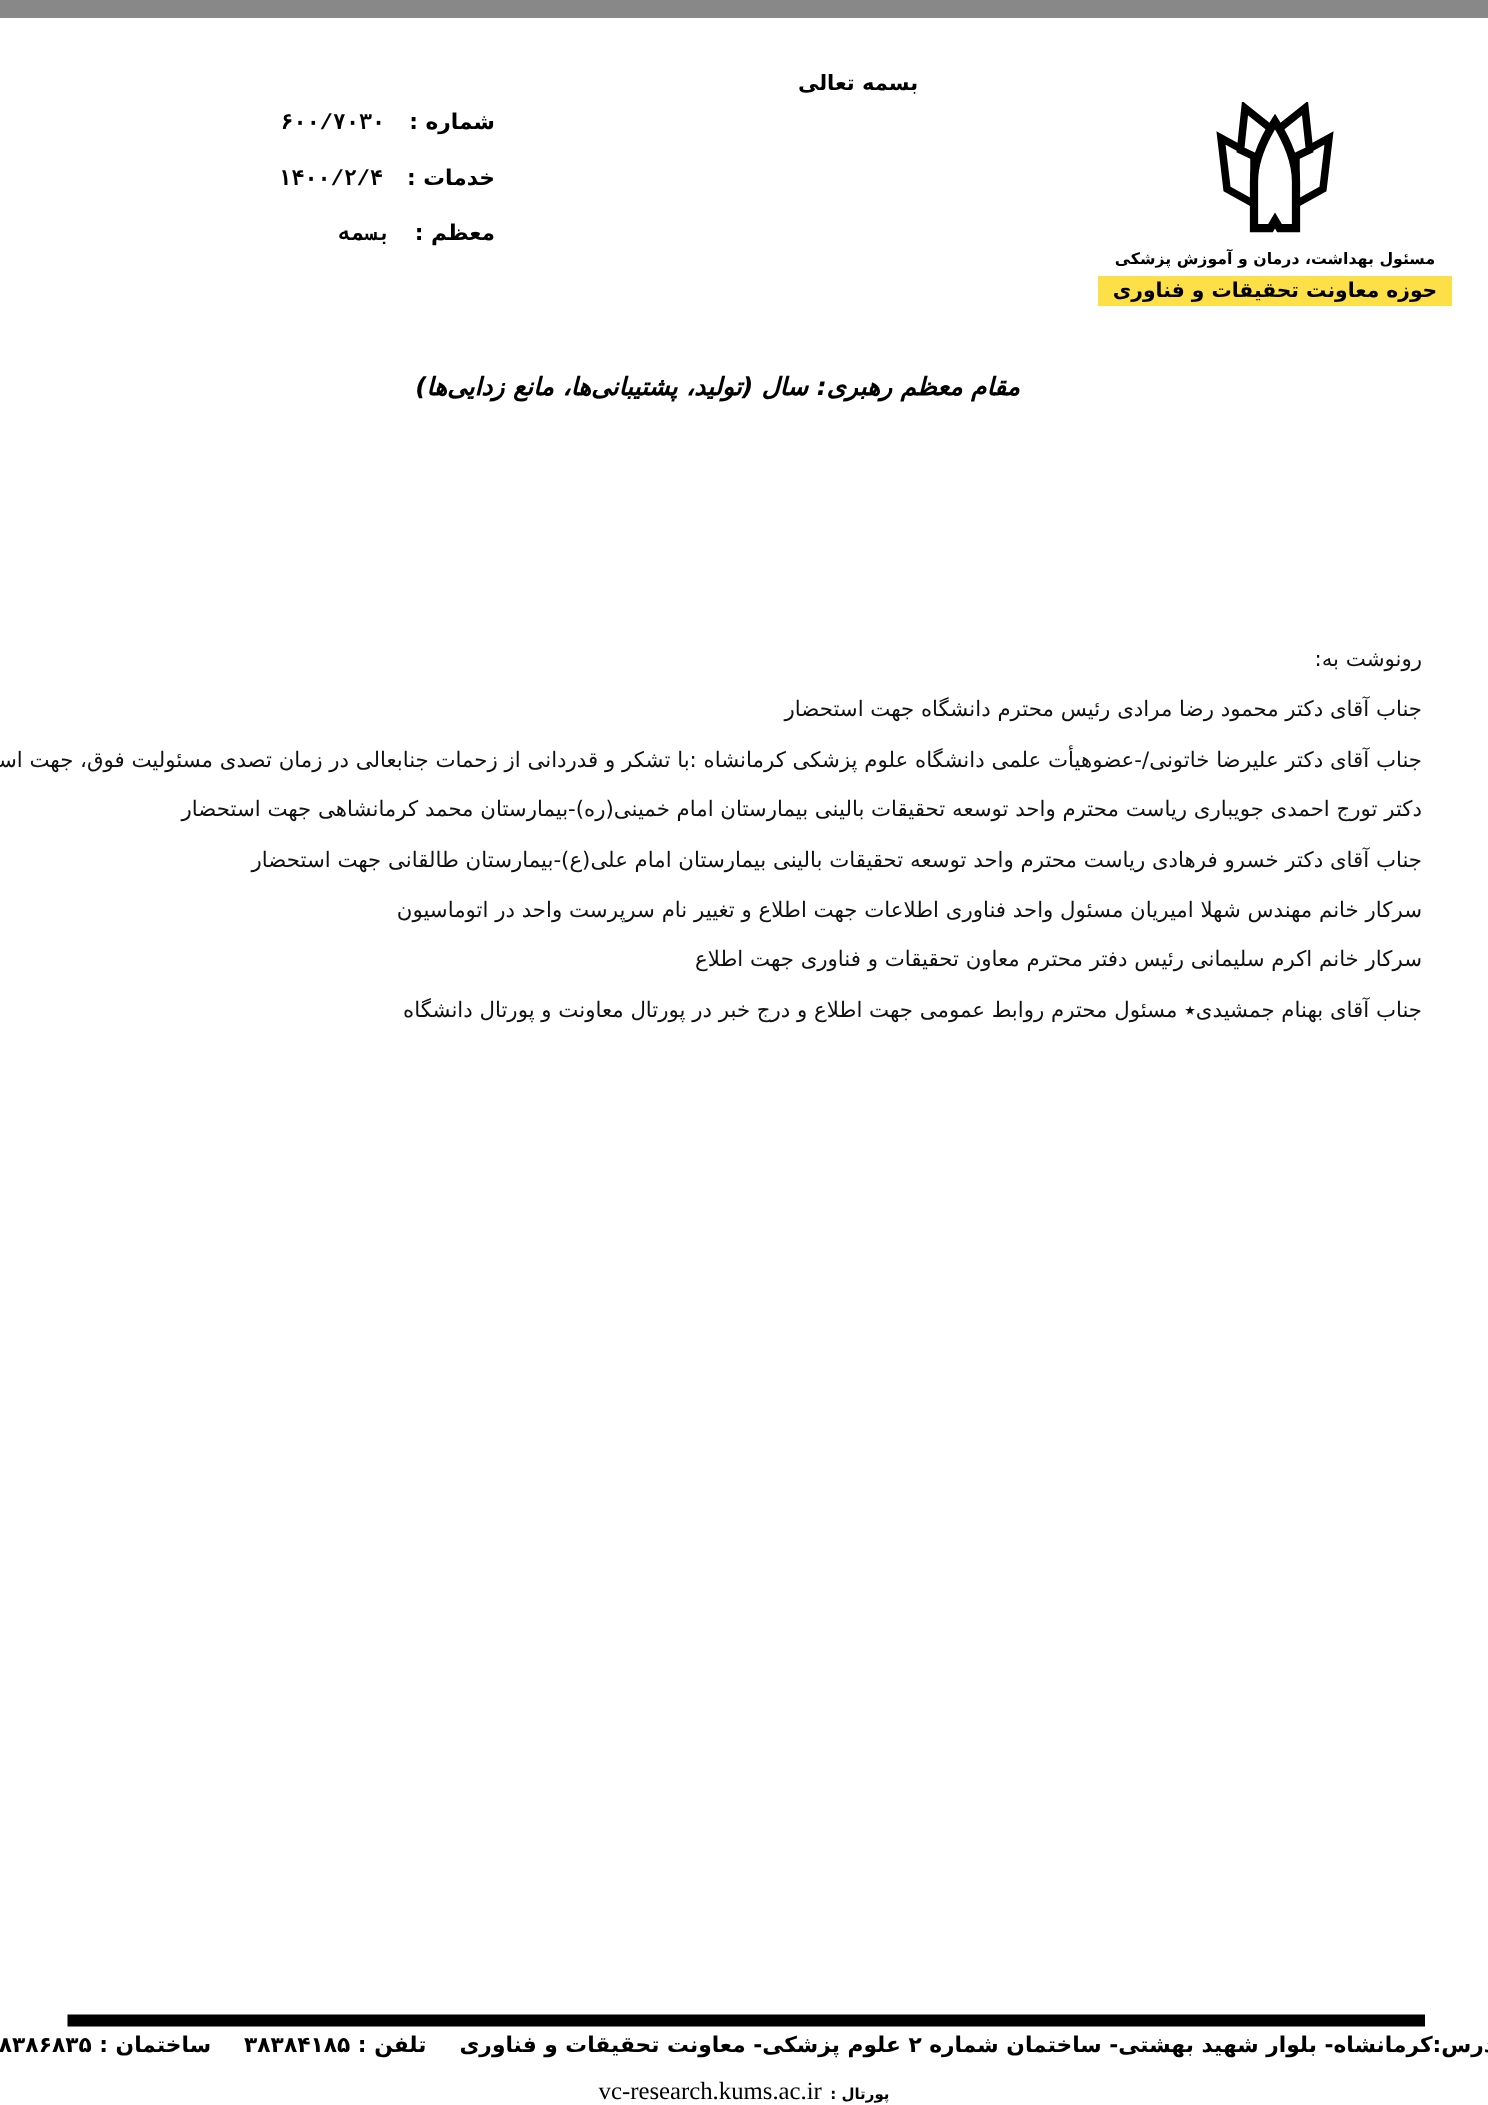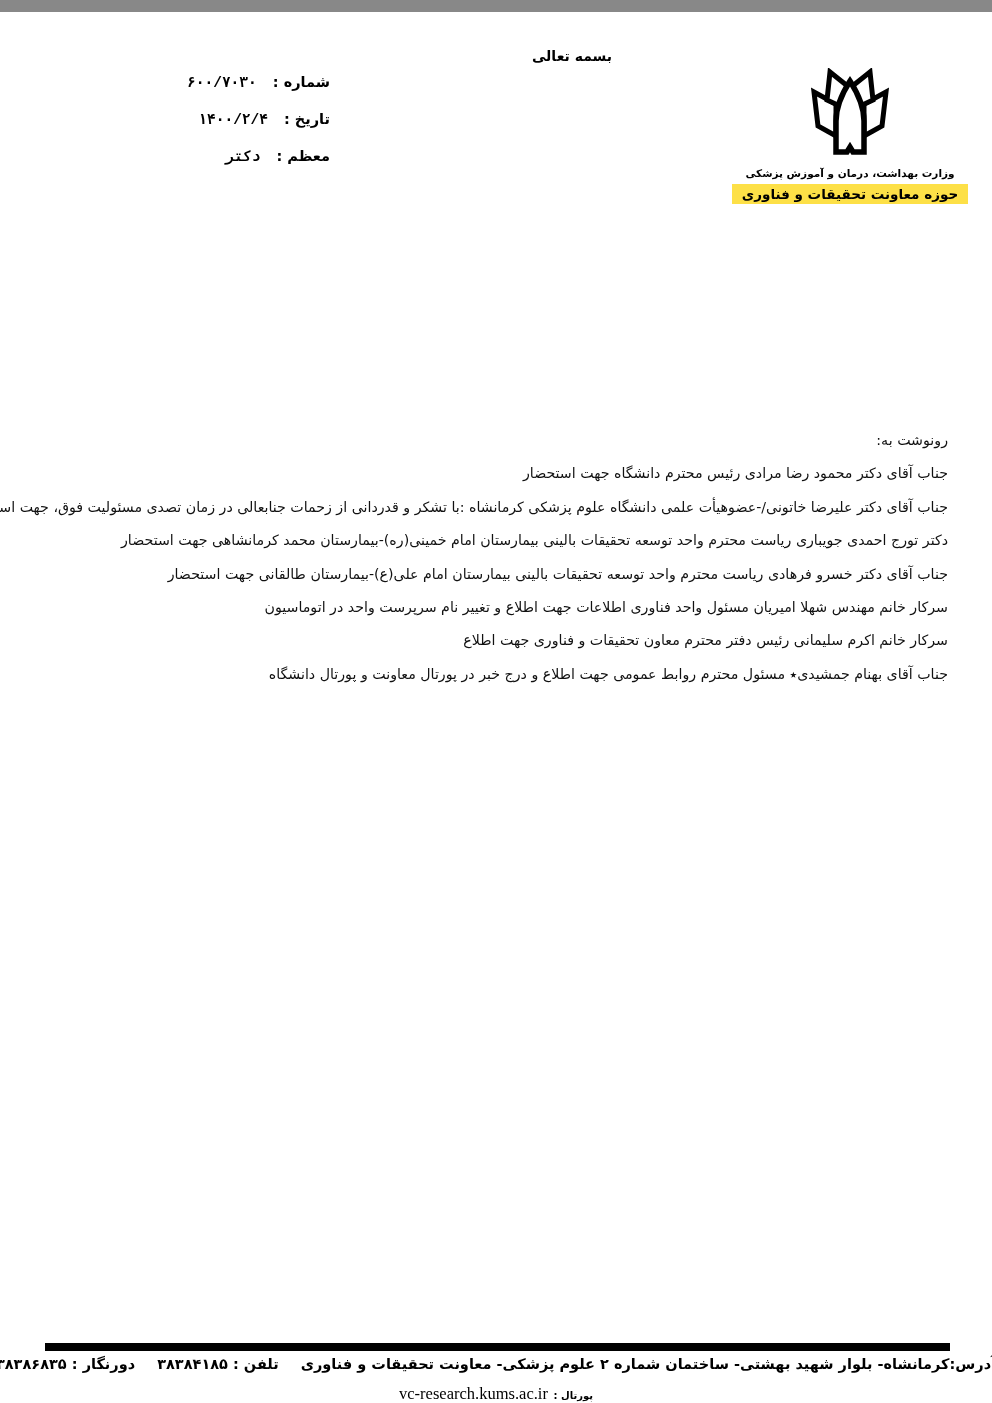--- a/index.html
+++ b/index.html
@@ -73,7 +73,7 @@
       <span class="meta-value">۶۰۰/۷۰۳۰</span>
     </div>
     <div class="meta-line">
-      <span class="meta-label">تاریخ :</span>
+      <span class="meta-label">خدمات :</span>
       <span class="meta-value">۱۴۰۰/۲/۴</span>
     </div>
     <div class="meta-line">

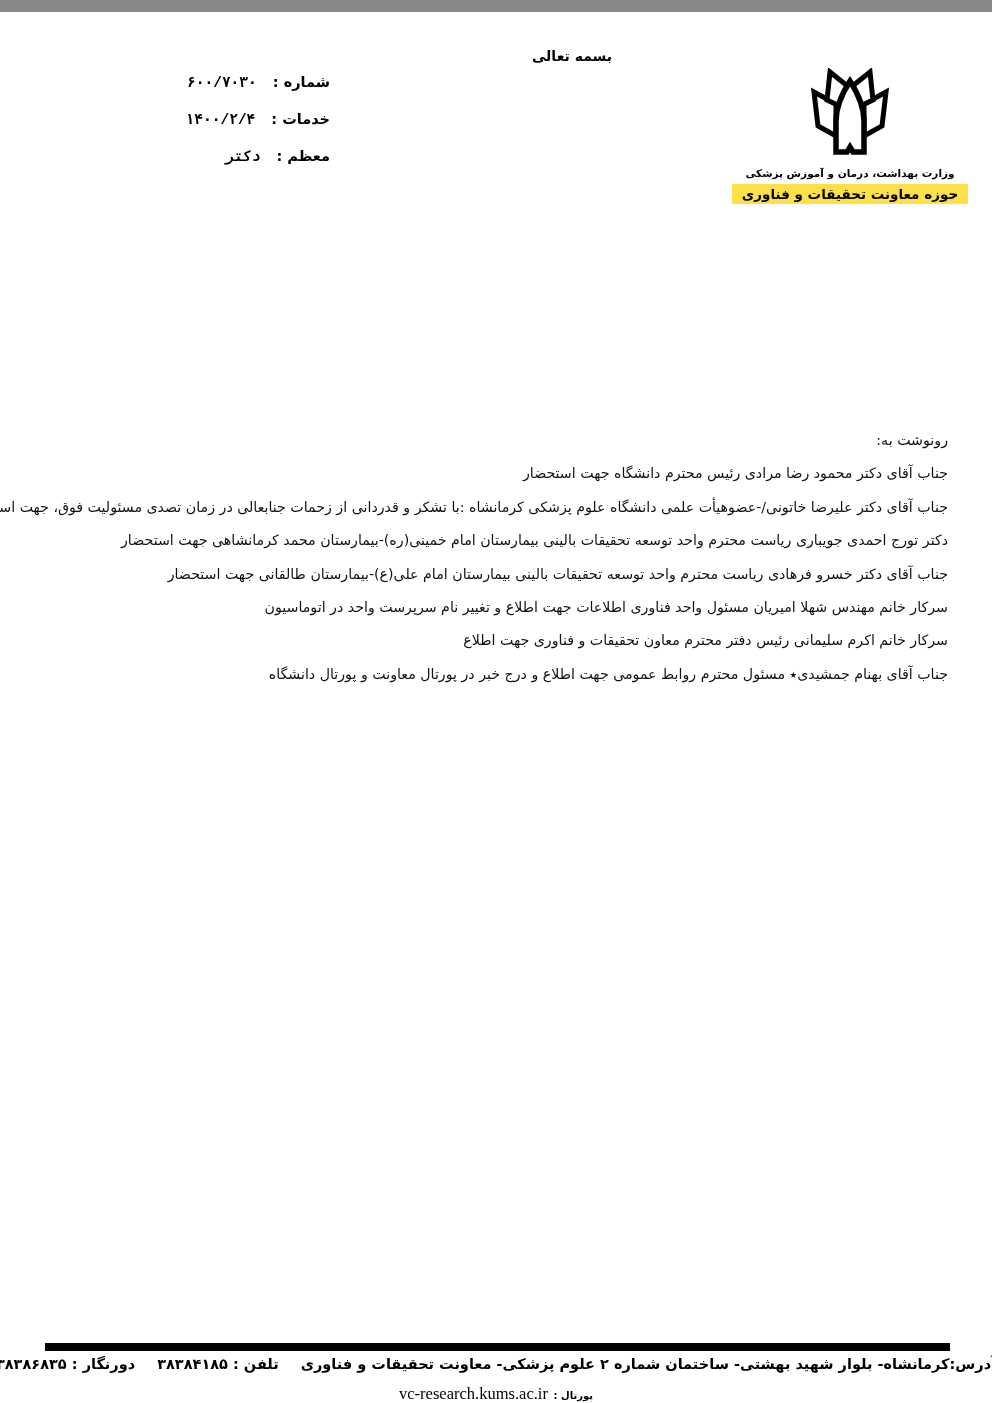--- a/index.html
+++ b/index.html
@@ -78,7 +78,7 @@
     </div>
     <div class="meta-line">
       <span class="meta-label">معظم :</span>
-      <span class="meta-value">دکتر</span>
+      <span class="meta-value">بسمه</span>
     </div>
   </div>
 

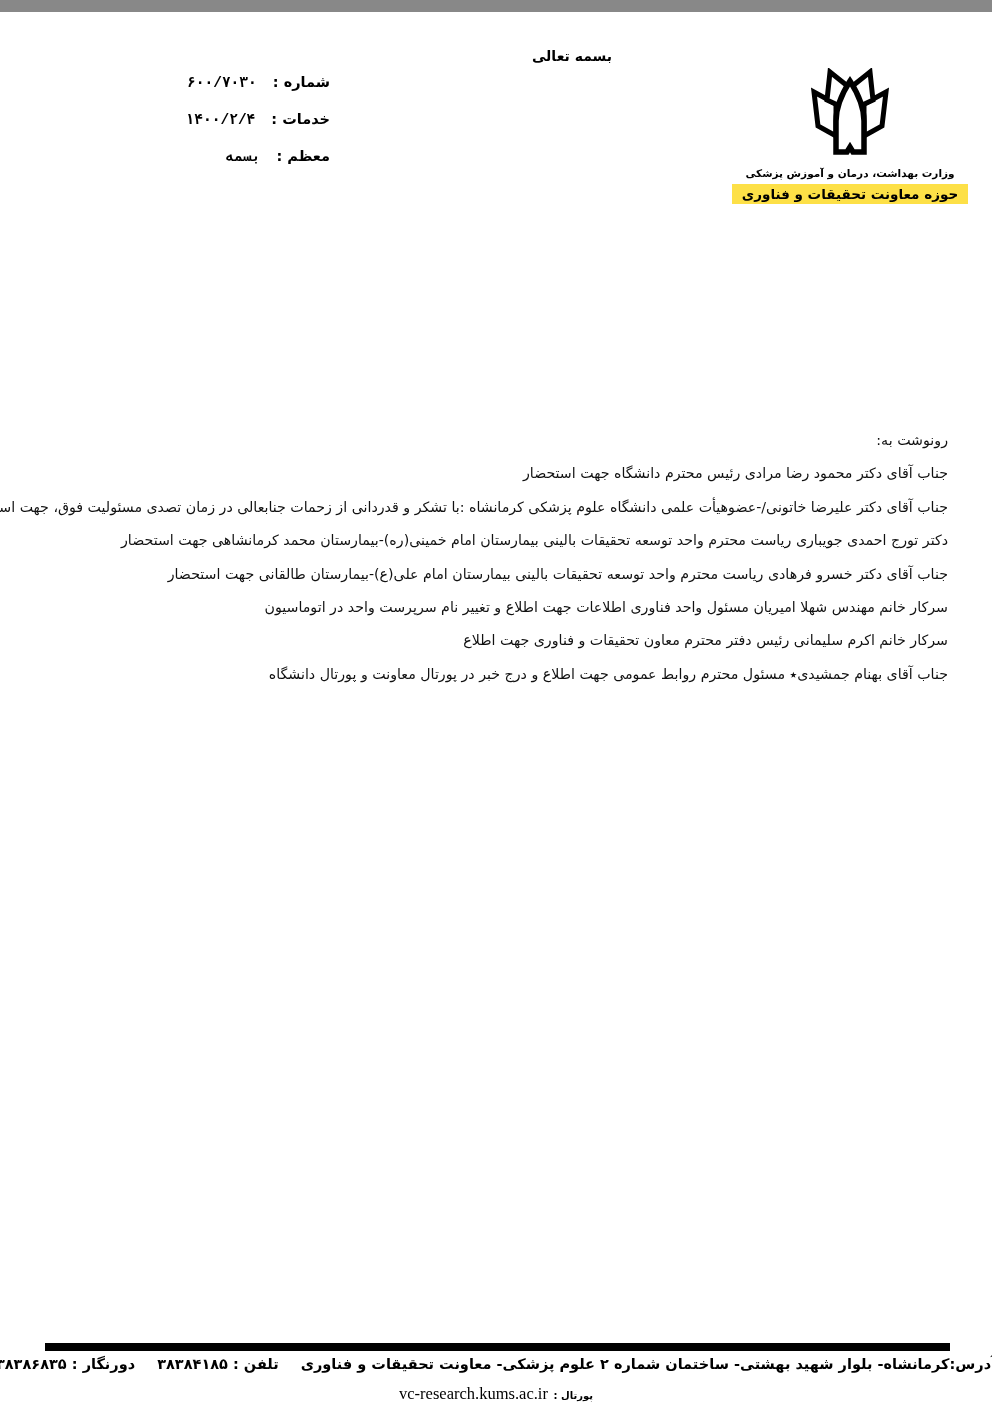--- a/index.html
+++ b/index.html
@@ -93,7 +93,7 @@
 
       <path d="M50,13 C43,24 36,39 36,53 L36,84 L47,84 L50,79 L53,84 L64,84 L64,53 C64,39 57,24 50,13 Z" fill="#ffffff" stroke="#000" stroke-width="5.5" stroke-linejoin="miter"></path>
     </svg>
-    <div class="lh-ministry">وزارت بهداشت، درمان و آموزش پزشکی</div>
+    <div class="lh-ministry">مسئول بهداشت، درمان و آموزش پزشکی</div>
     <div class="lh-department">حوزه معاونت تحقیقات و فناوری</div>
   </div>
 

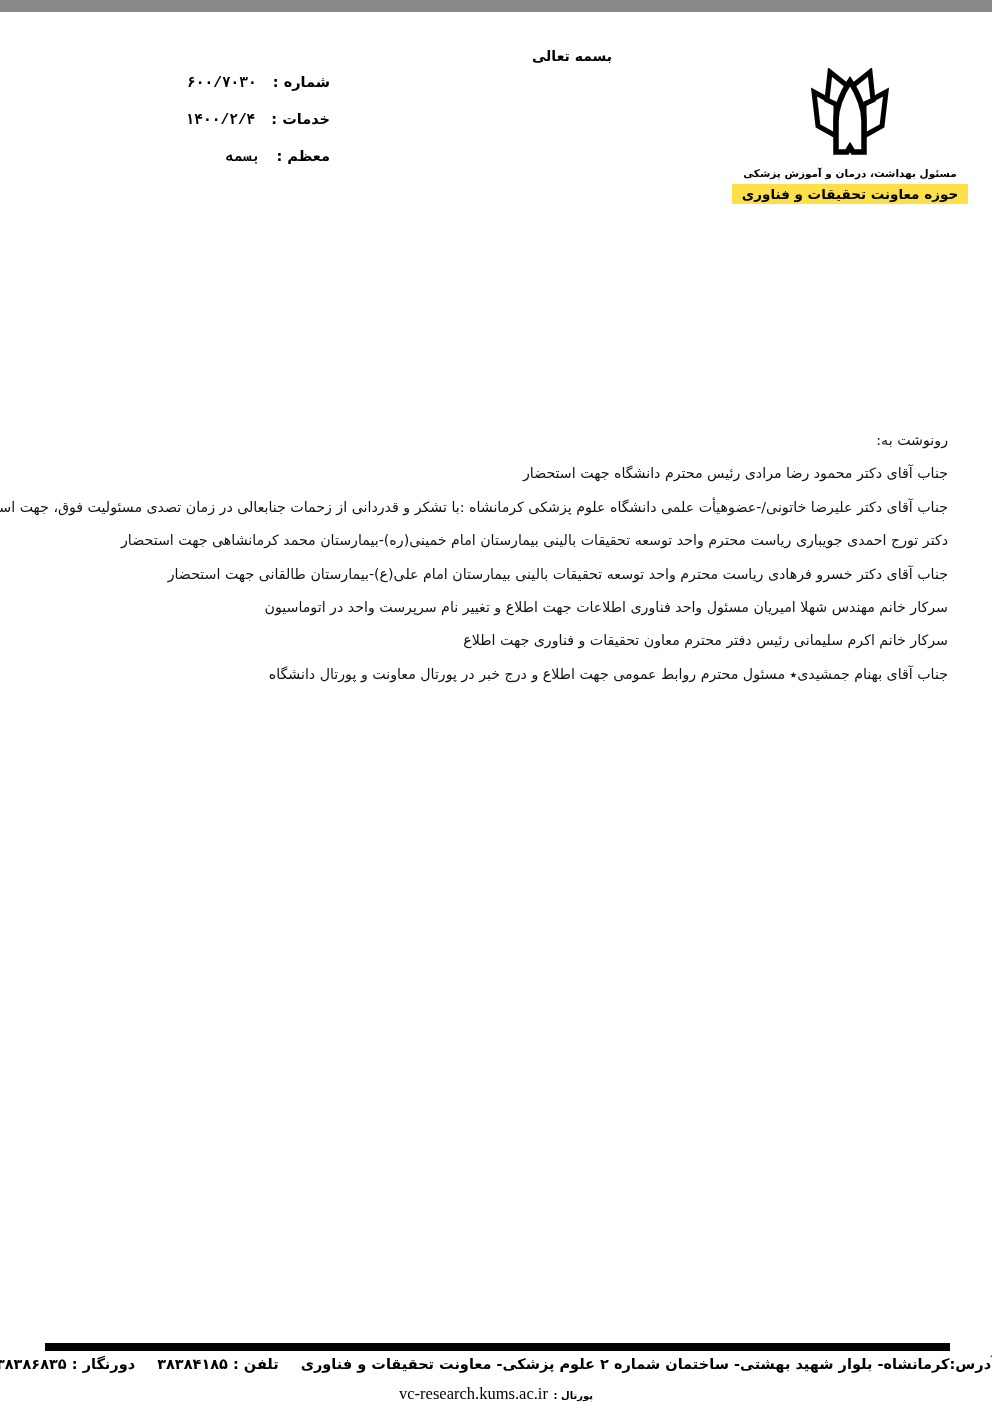--- a/index.html
+++ b/index.html
@@ -97,6 +97,7 @@
     <div class="lh-department">حوزه معاونت تحقیقات و فناوری</div>
   </div>
 
+  <div class="slogan">مقام معظم رهبری: سال (تولید، پشتیبانی‌ها، مانع زدایی‌ها)</div>
 
   <div class="letter-body">
     <div class="body-line">رونوشت به:</div>

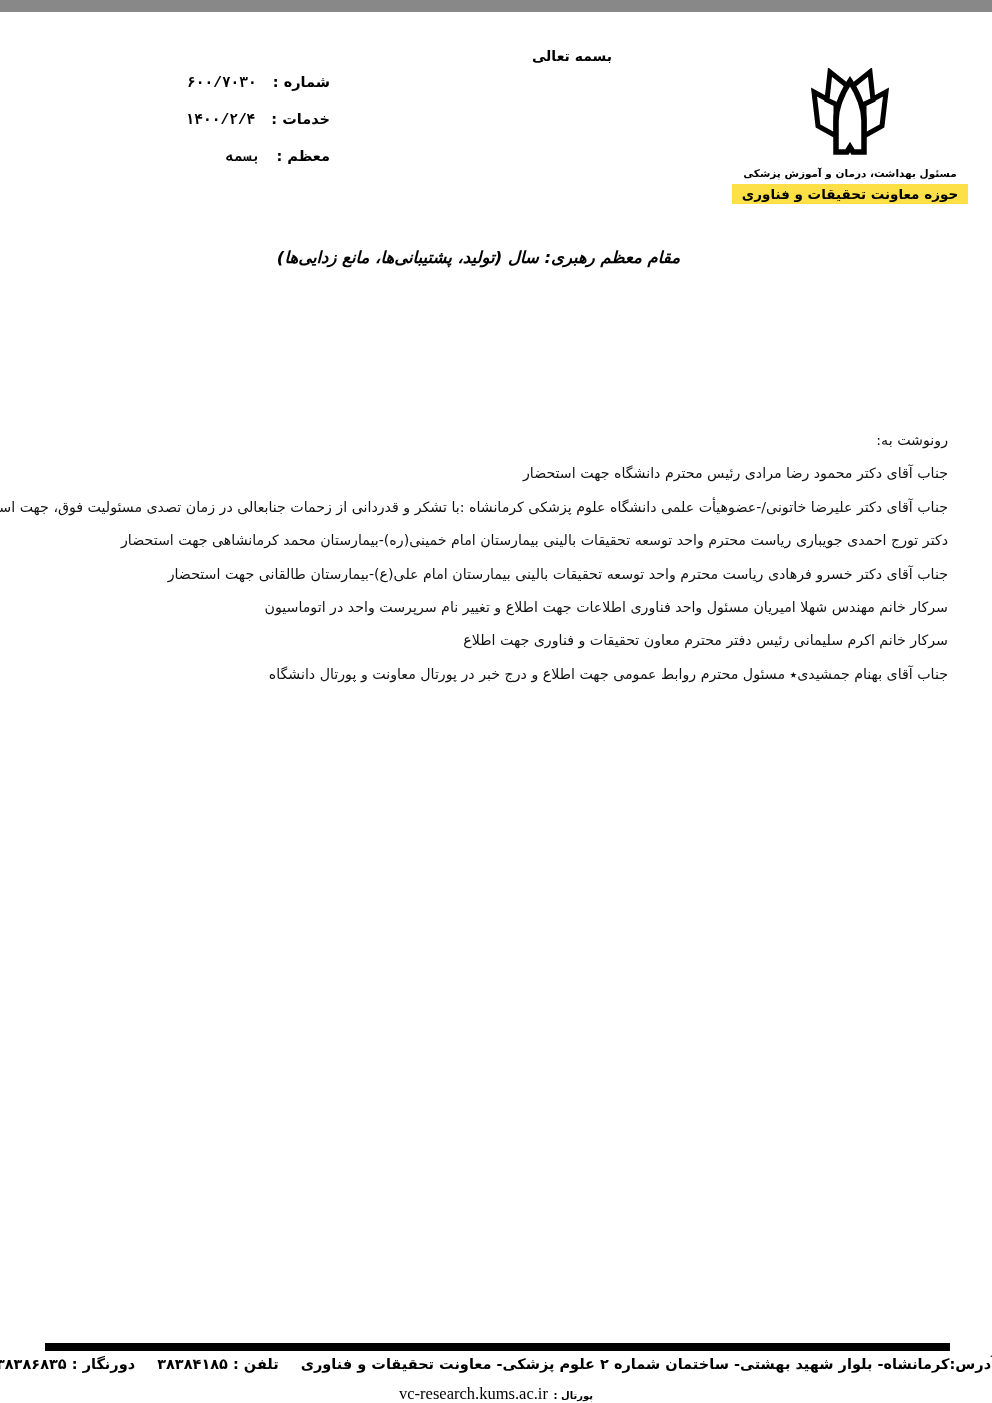--- a/index.html
+++ b/index.html
@@ -118,7 +118,7 @@
       <span>۳۸۳۸۴۱۸۵</span>
     </span>
     <span>
-      <span>دورنگار :</span>
+      <span>ساختمان :</span>
       <span>۳۸۳۸۶۸۳۵</span>
     </span>
   </div>

